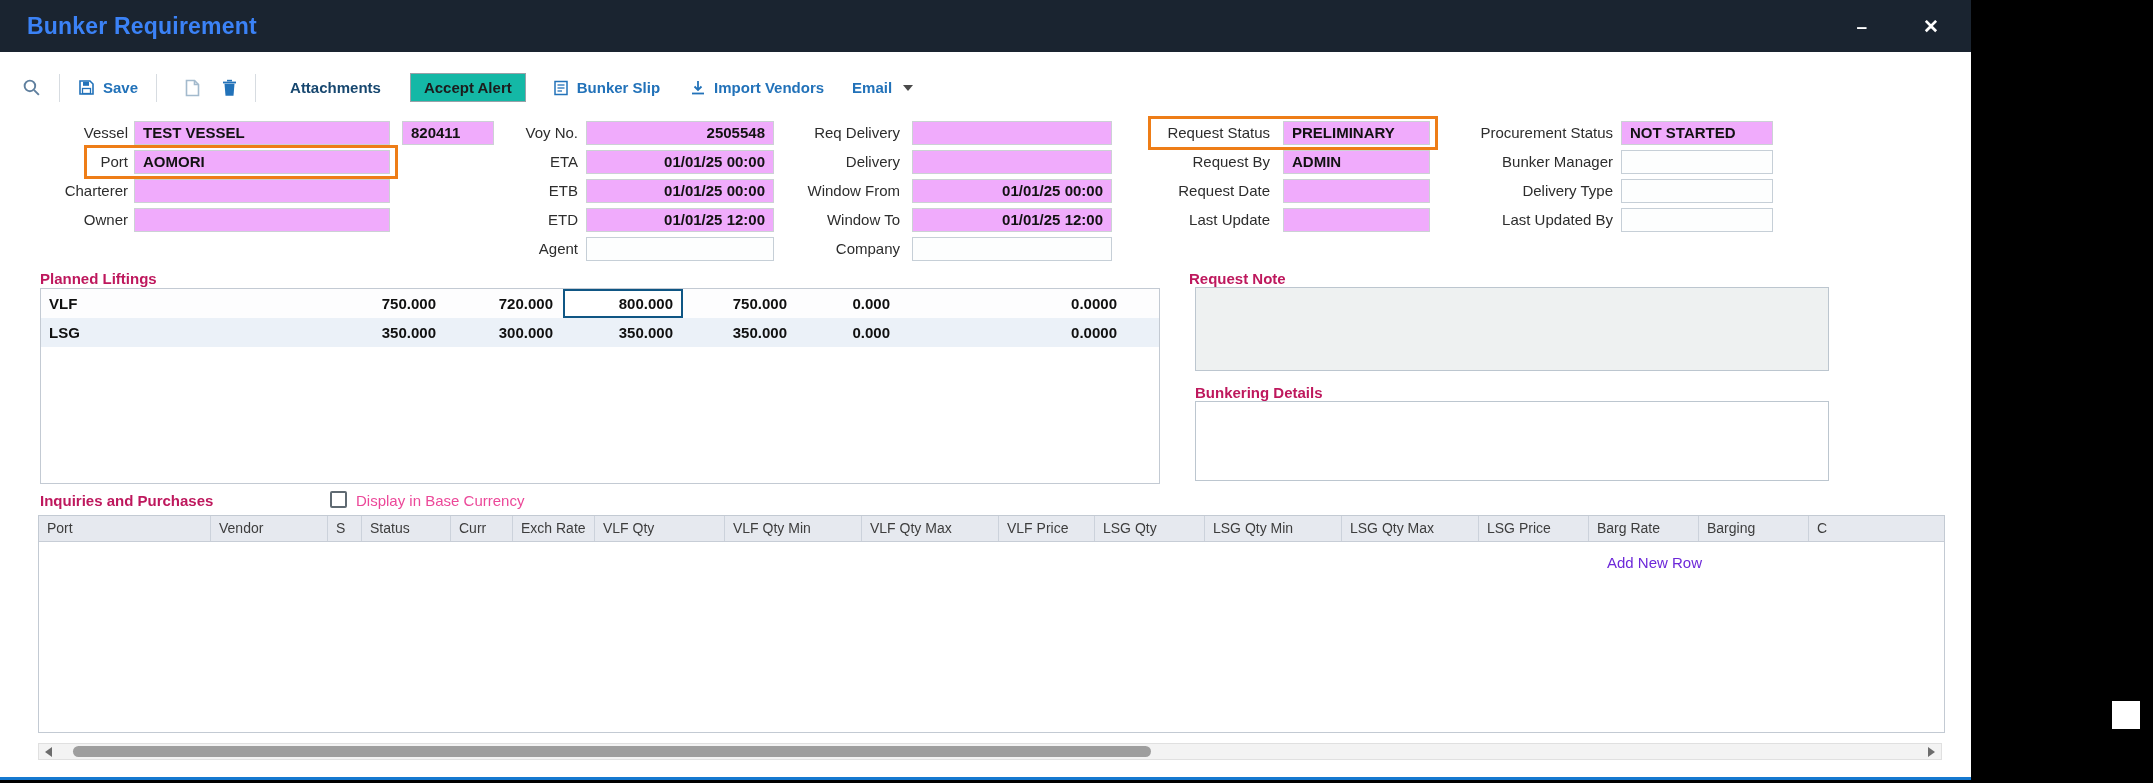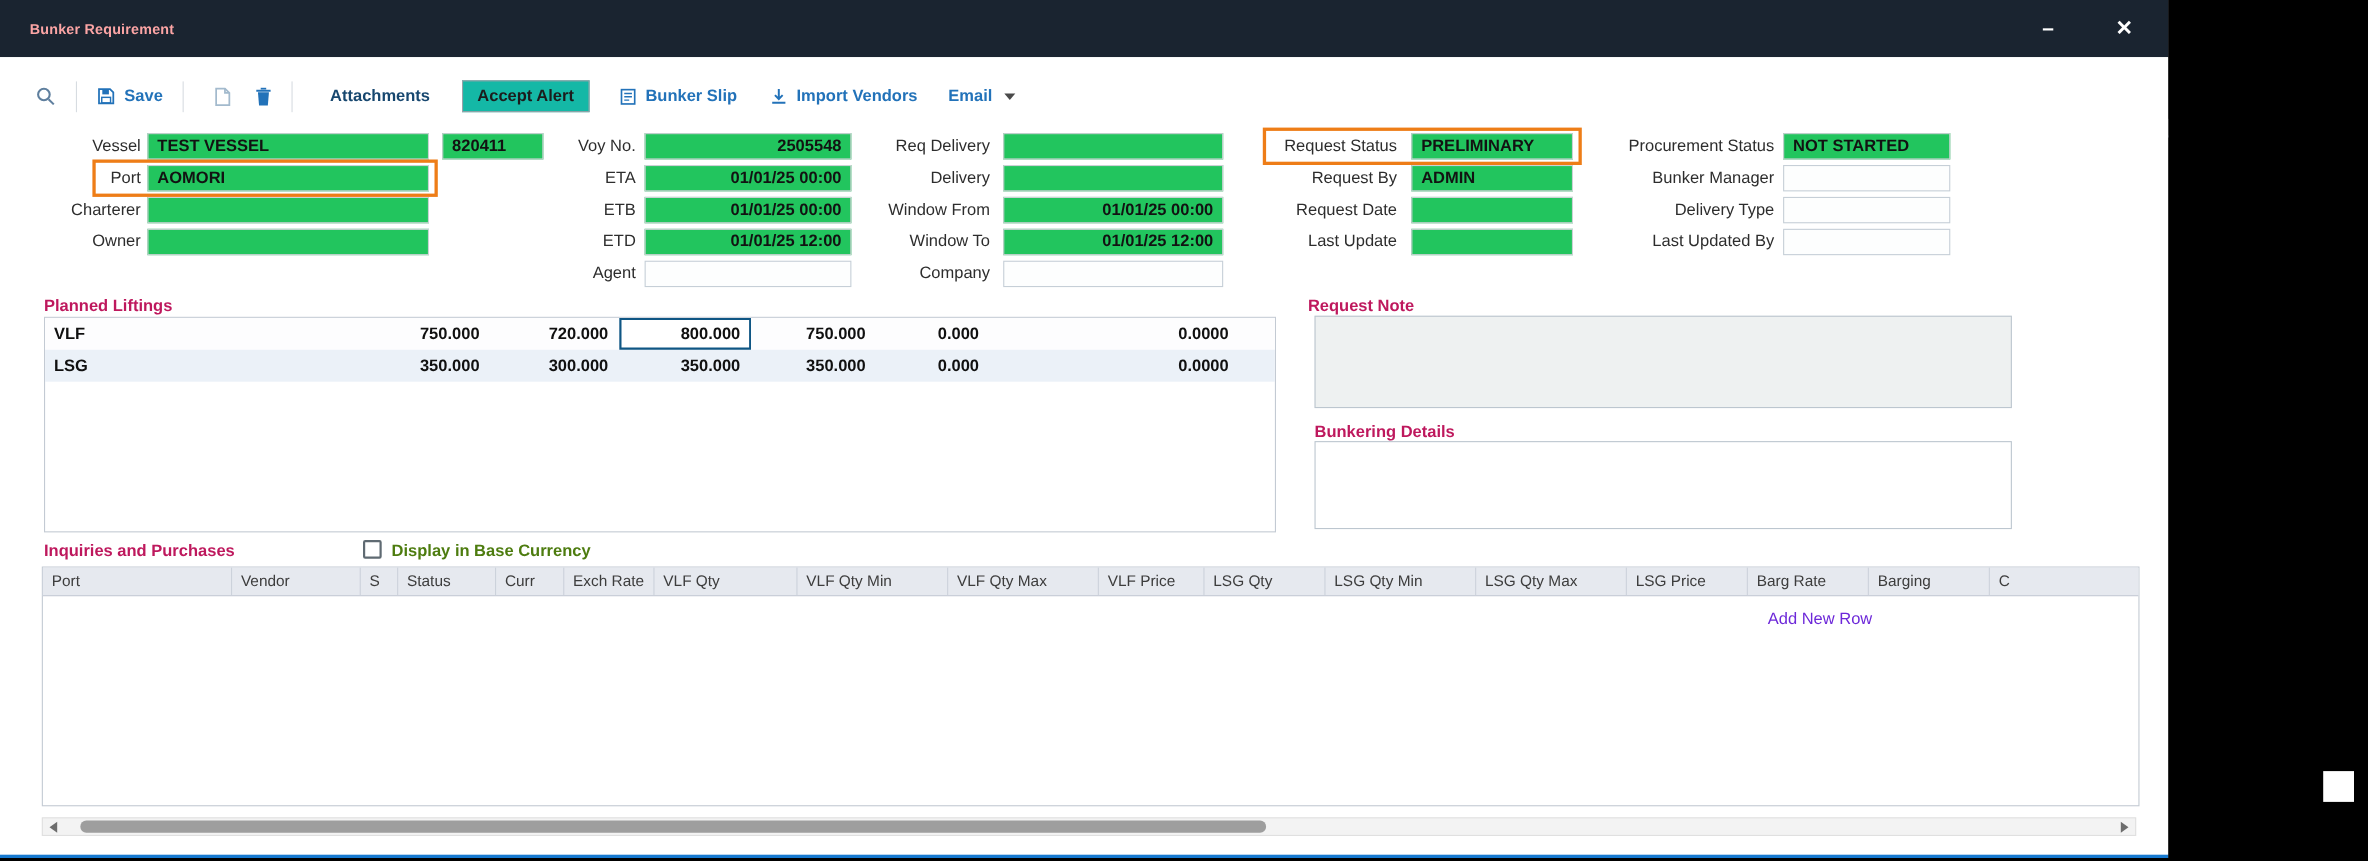--- a/index.html
+++ b/index.html
@@ -9,7 +9,7 @@
   .window { position:absolute; left:0; top:0; width:1971px; height:780px; background:#fff; }
 
   .titlebar { position:absolute; left:0; top:0; right:0; height:52px; background:#1a2430; display:flex; align-items:center; padding:0 32px 0 27px; }
-  .titlebar .title { color:#fca5a5; font-size:13px; font-weight:700; letter-spacing:.2px; }
+  .titlebar .title { color:#3b82f6; font-size:23px; font-weight:700; letter-spacing:.2px; }
   .win-controls { margin-left:auto; display:flex; align-items:center; gap:56px; }
   .win-btn { color:#fff; font-size:19px; font-weight:700; line-height:1; cursor:default; }
 

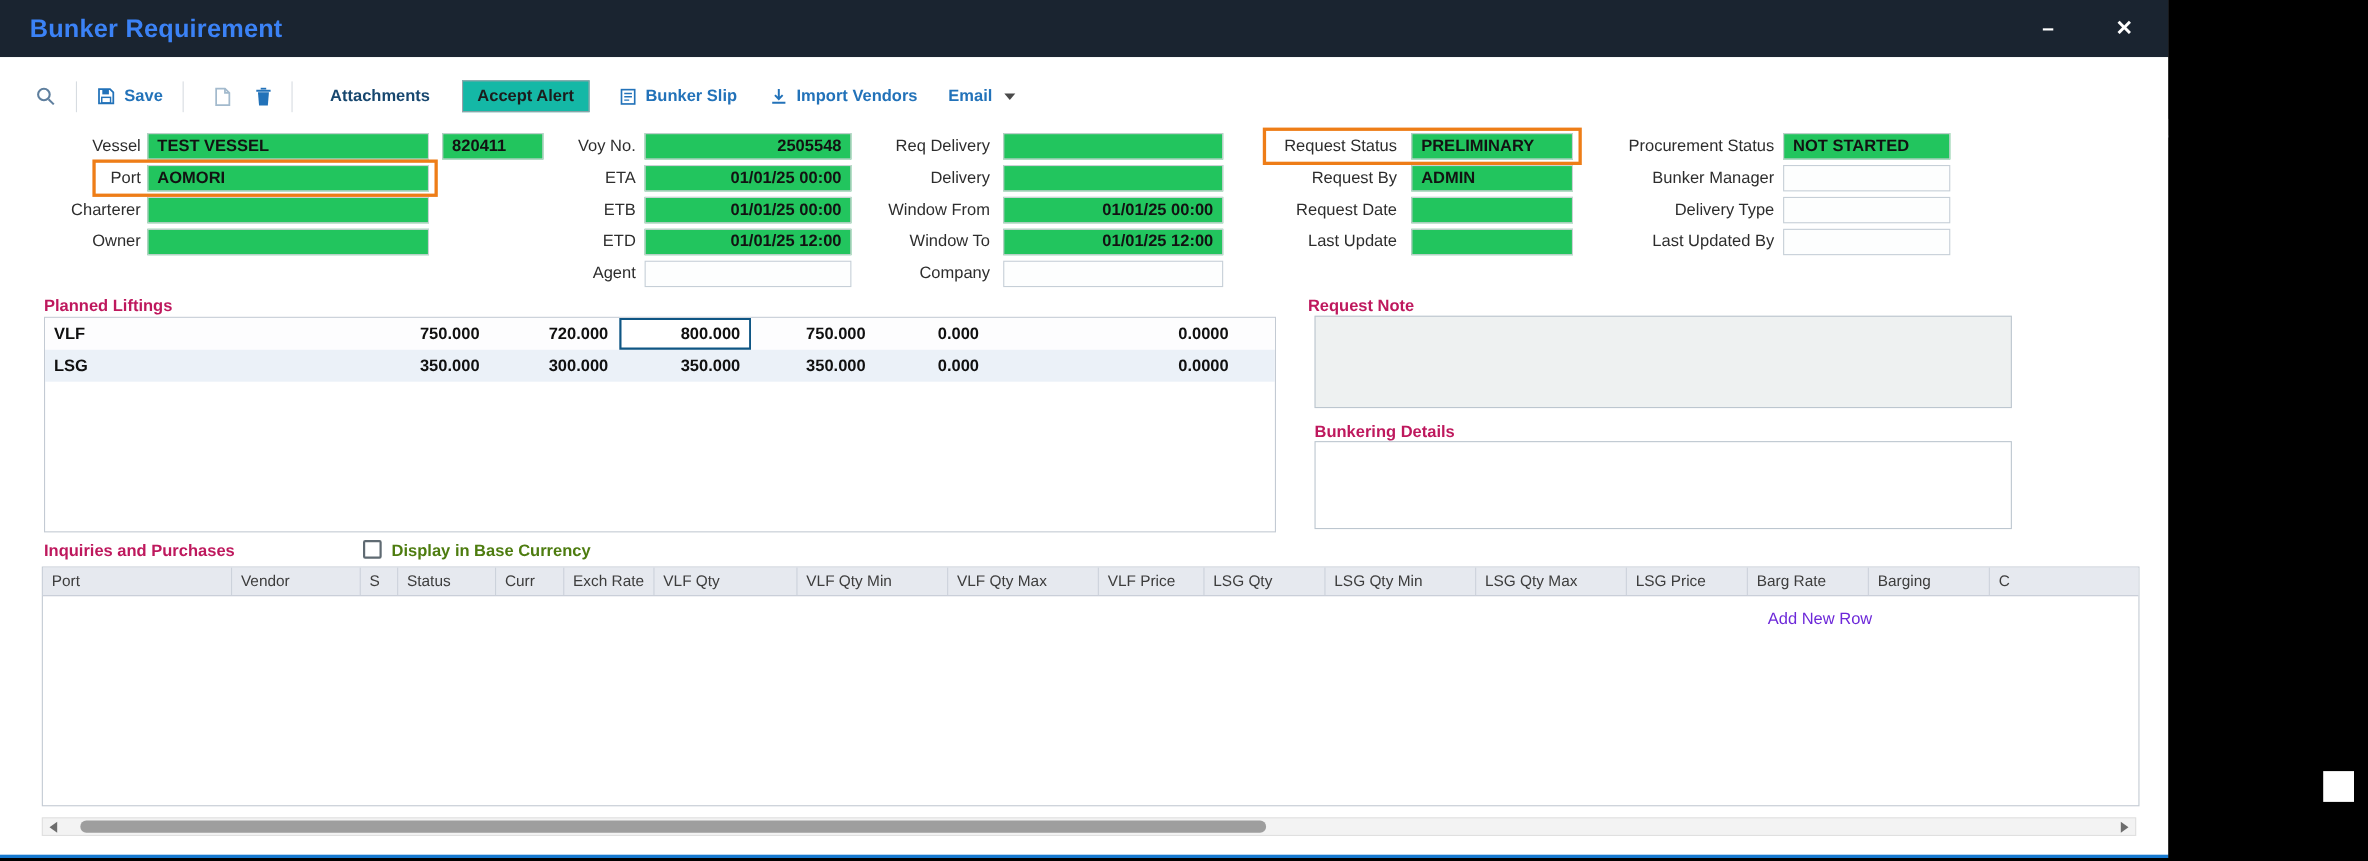--- a/index.html
+++ b/index.html
@@ -13,7 +13,7 @@
   .win-controls { margin-left:auto; display:flex; align-items:center; gap:56px; }
   .win-btn { color:#fff; font-size:19px; font-weight:700; line-height:1; cursor:default; }
 
-  .toolbar { position:absolute; left:0; top:52px; right:0; height:73px; background:#fff; border-bottom:2px solid #a9c8e4; display:flex; align-items:center; padding:0 28px; color:#2272b9; }
+  .toolbar { position:absolute; left:0; top:52px; right:0; height:73px; background:#fff; border-bottom:2px solid #a9c8e4; display:flex; align-items:center; padding:0 18px; color:#2272b9; }
   .tbi { display:flex; align-items:center; gap:8px; font-size:15px; font-weight:700; color:#2272b9; padding:6px 9px; white-space:nowrap; cursor:default; }
   .tb-sep { width:1px; height:28px; background:#d7dce1; margin:0 9px; }
   .tbi.search { color:#5f7f9e; padding-left:4px; }

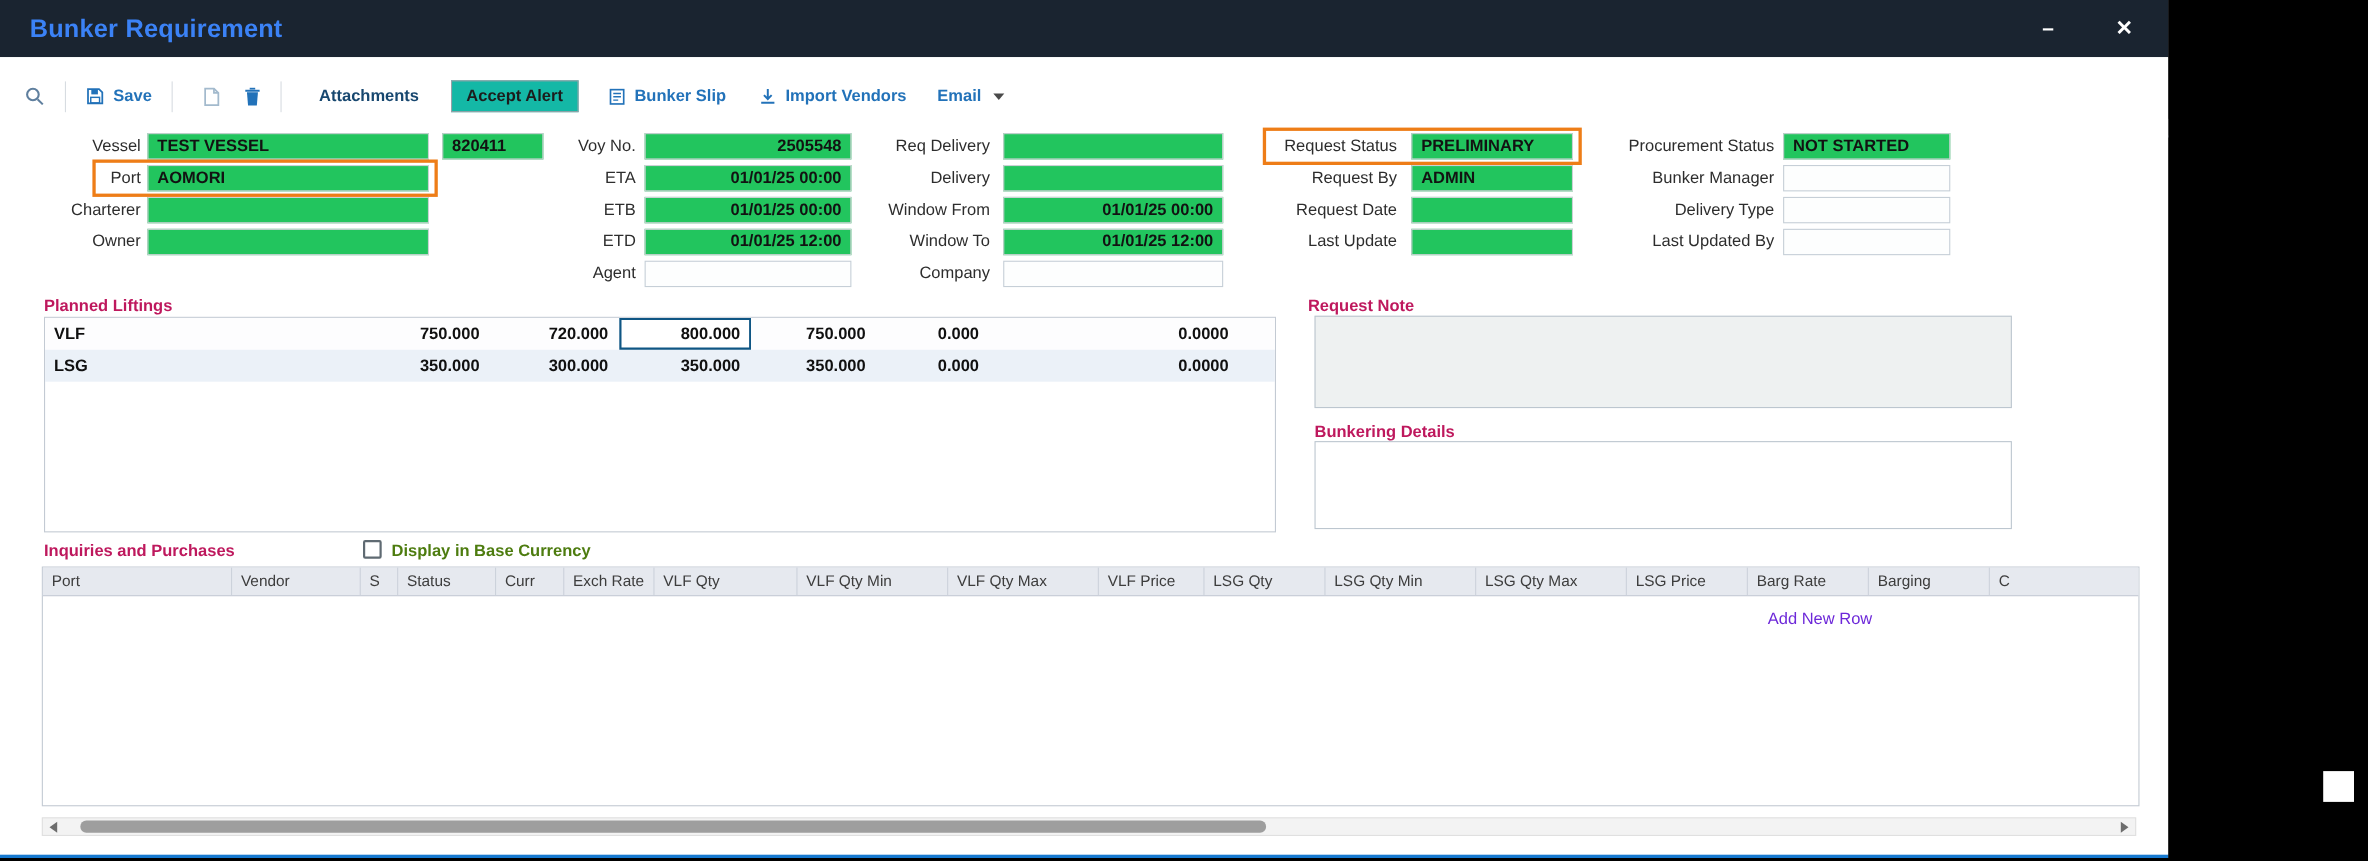--- a/index.html
+++ b/index.html
@@ -29,7 +29,7 @@
   .content { position:absolute; left:0; top:108px; width:1971px; height:669px; background:#fff; }
 
   .lbl { position:absolute; height:24px; line-height:24px; font-size:15px; color:#2d2d2d; text-align:right; white-space:nowrap; }
-  .fld { position:absolute; height:24px; line-height:22px; background:#22c55e; border:1px solid #ccd1d5; font-size:15px; font-weight:600; color:#121212; padding:0 8px; white-space:nowrap; overflow:hidden; }
+  .fld { position:absolute; height:24px; line-height:22px; background:#f0abfc; border:1px solid #ccd1d5; font-size:15px; font-weight:600; color:#121212; padding:0 8px; white-space:nowrap; overflow:hidden; }
   .fld.white { background:#fdfefe; border-color:#c6cfd7; }
   .fld.num { text-align:right;padding-left:48px; }
   .hl-box { position:absolute; border:3px solid #ee7d17; pointer-events:none; z-index:5; }

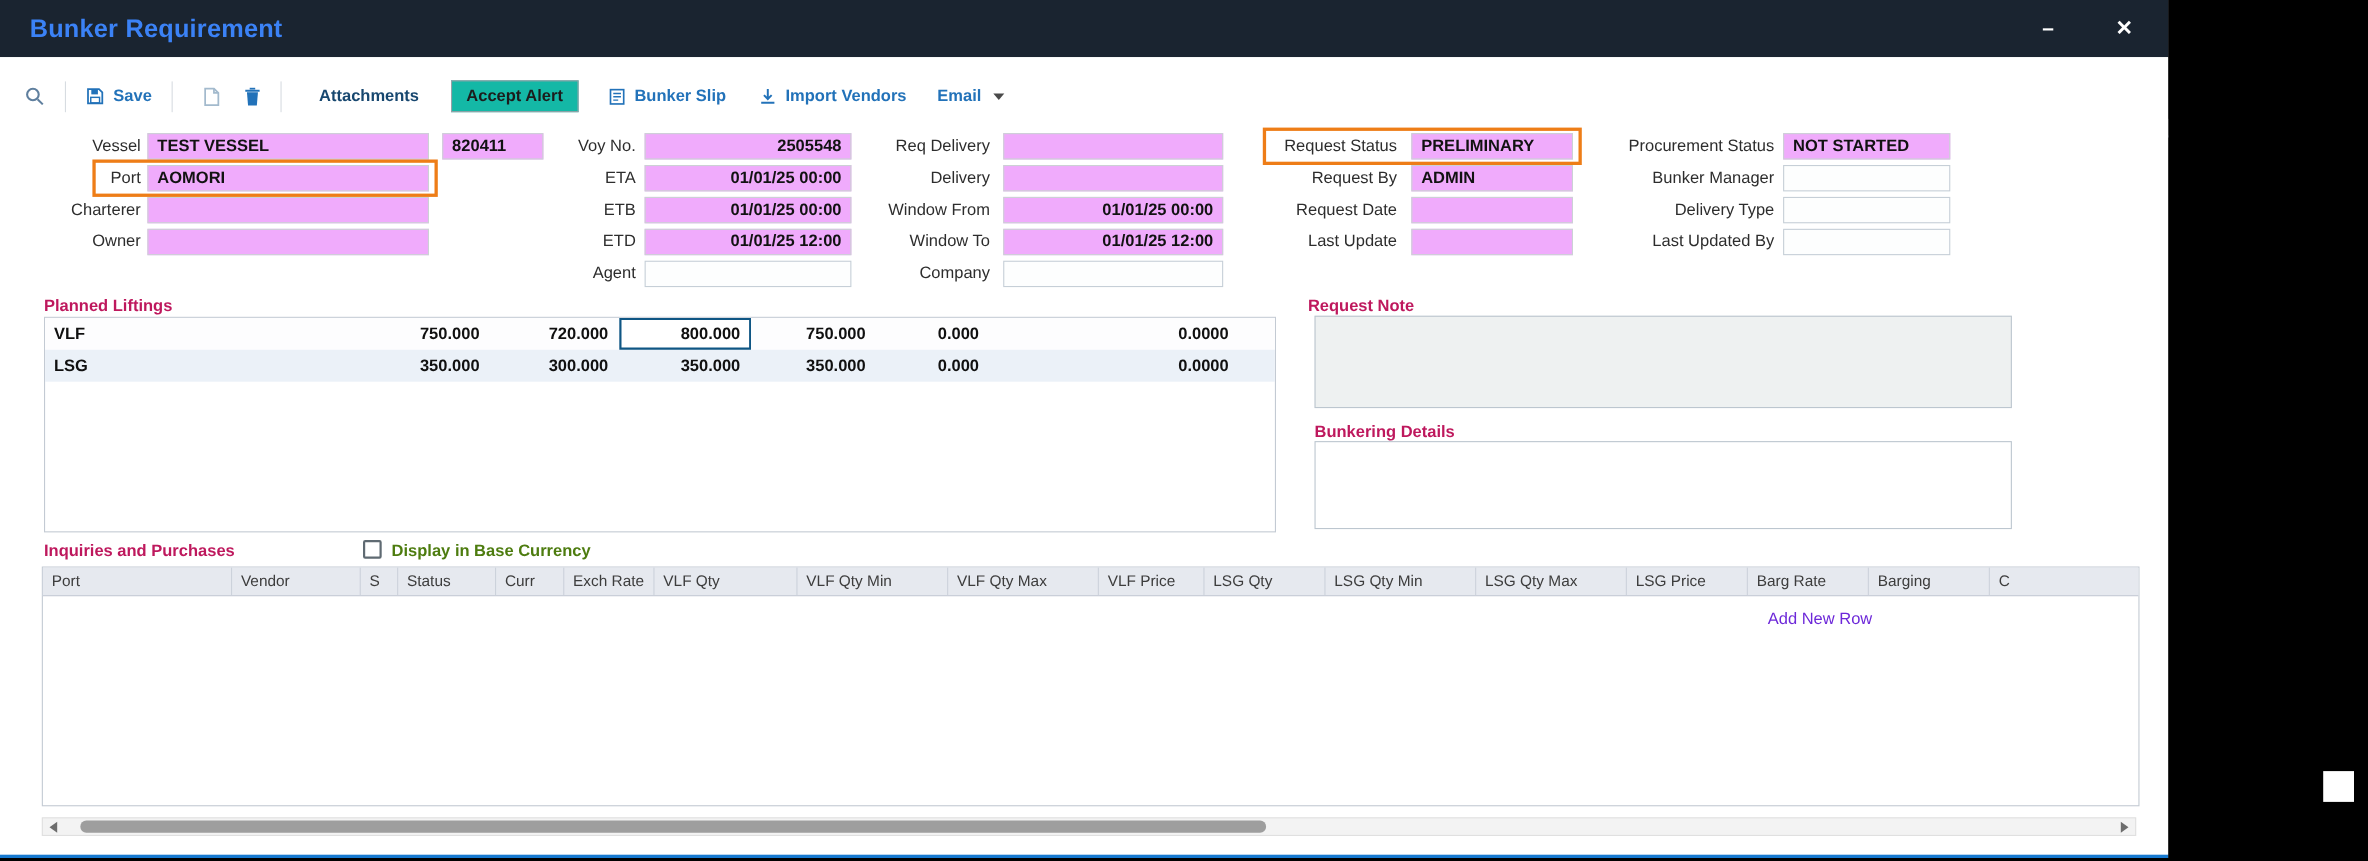--- a/index.html
+++ b/index.html
@@ -52,7 +52,7 @@
 
   .link { position:absolute; color:#6d28d9; font-size:15px; font-weight:400; white-space:nowrap; cursor:pointer; }
   .checkbox { position:absolute; width:17px; height:17px; background:#fff; border:2px solid #5f6a72; border-radius:2px; }
-  .cb-label { position:absolute; font-size:15px; font-weight:700; color:#4d7c0f; white-space:nowrap; }
+  .cb-label { position:absolute; font-size:15px; font-weight:400; color:#ec4899; white-space:nowrap; }
 
   .hscroll { position:absolute; height:17px; background:#f3f3f3; border:1px solid #e0e0e0; }
   .hs-thumb { position:absolute; top:2px; height:11px; background:#9e9e9e; border-radius:6px; }

